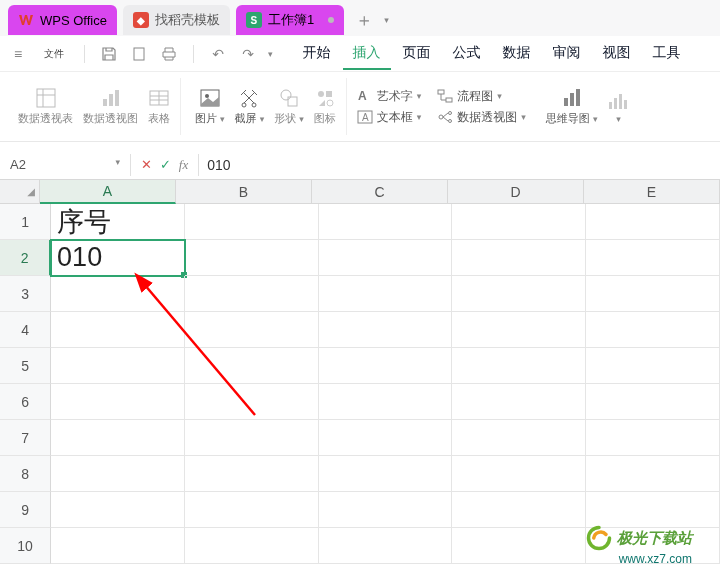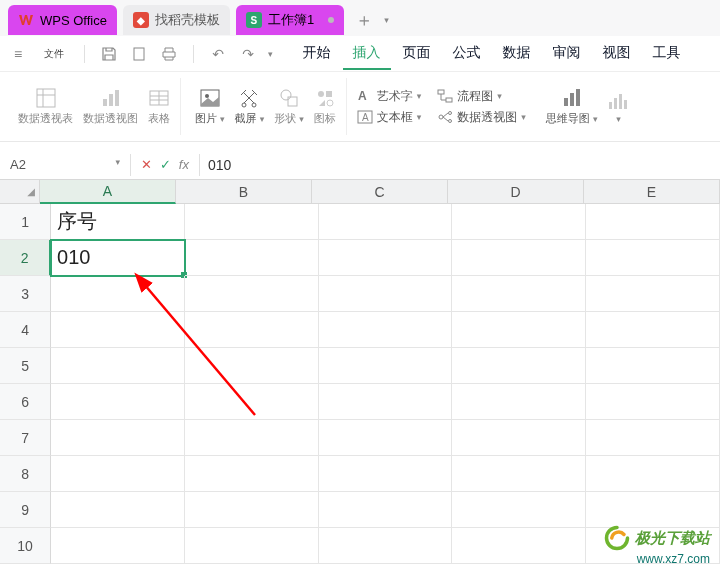--- a/index.html
+++ b/index.html
@@ -43,7 +43,7 @@
 .namebox { width: 130px; display: flex; justify-content: space-between; padding: 0 10px; font-size: 13px; color: #555; }
 .fb-sep { width: 1px; height: 22px; background: #e0e0e0; }
 .fb-btns { display: flex; align-items: center; gap: 8px; padding: 0 10px; font-size: 13px; color: #888; }
-.fb-fx { font-style: italic; font-family: Liberation Sans, sans-serif; }
+.fb-fx { font-style: italic; font-family: Liberation Serif, serif; }
 .fb-input { padding: 0 8px; font-size: 14px; color: #333; }
 
 

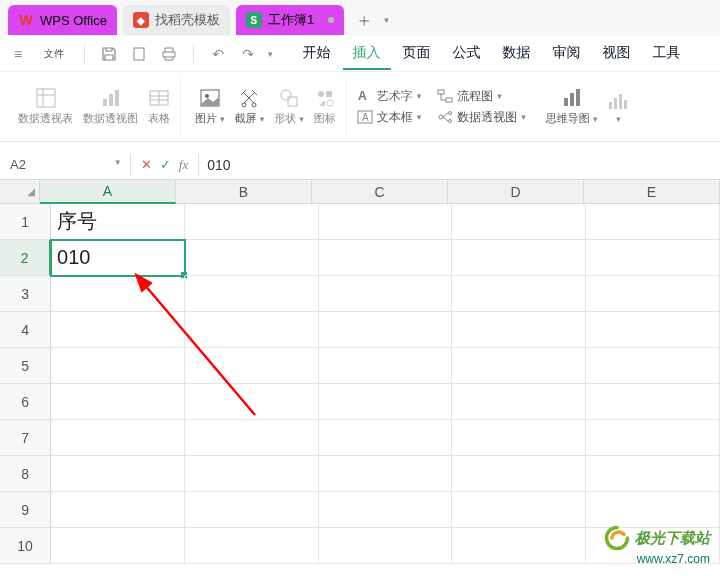--- a/index.html
+++ b/index.html
@@ -55,7 +55,7 @@
 .row { display: flex; height: 36px; }
 .rowhdr { width: 52px; border-right: 1px solid #d8d8d8; border-bottom: 1px solid #e5e5e5; display: flex; align-items: center; justify-content: center; font-size: 14px; color: #555; background: #f7f8f9;}
 .rowhdr.sel { background: #e6efe9; color:#2a7a52; border-right: 2px solid #2ea570;}
-.cell { width: 136px; border-right: 1px solid #e5e5e5; border-bottom: 1px solid #e5e5e5; padding: 0 6px; font-size: 20px; color: #222; display:flex; align-items:center; position:relative; }
+.cell { width: 136px; border-right: 1px solid #e5e5e5; border-bottom: 1px solid #e5e5e5; padding: 0 6px; font-size: 27px; color: #222; display:flex; align-items:center; position:relative; }
 .cell.selected { outline: 2px solid #2ea570; outline-offset: -1px; }
 .cell.selected::after { content:''; position:absolute; right:-3px; bottom:-3px; width:6px; height:6px; background:#2ea570; }
 

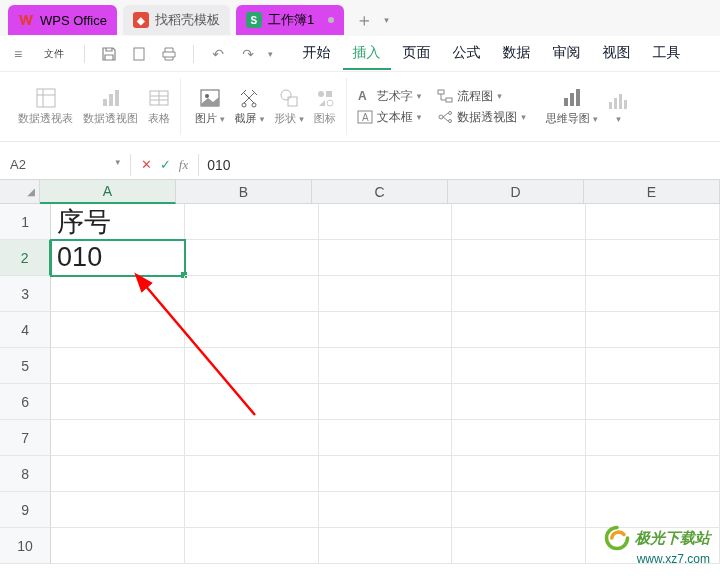--- a/index.html
+++ b/index.html
@@ -63,7 +63,7 @@
 .arrow-svg { position: absolute; top: 260px; left: 130px; pointer-events: none; }
 
 
-.watermark { position: absolute; right: 10px; bottom: 10px; text-align: right; }
+.watermark { position: absolute; right: 28px; bottom: 10px; text-align: right; }
 .wm-top { display:flex; align-items:center; gap:4px; justify-content:flex-end; }
 .wm-swirl { width: 28px; height: 28px; }
 .wm-name { font-size: 15px; font-weight: bold; color: #5aa03a; font-style: italic;}

